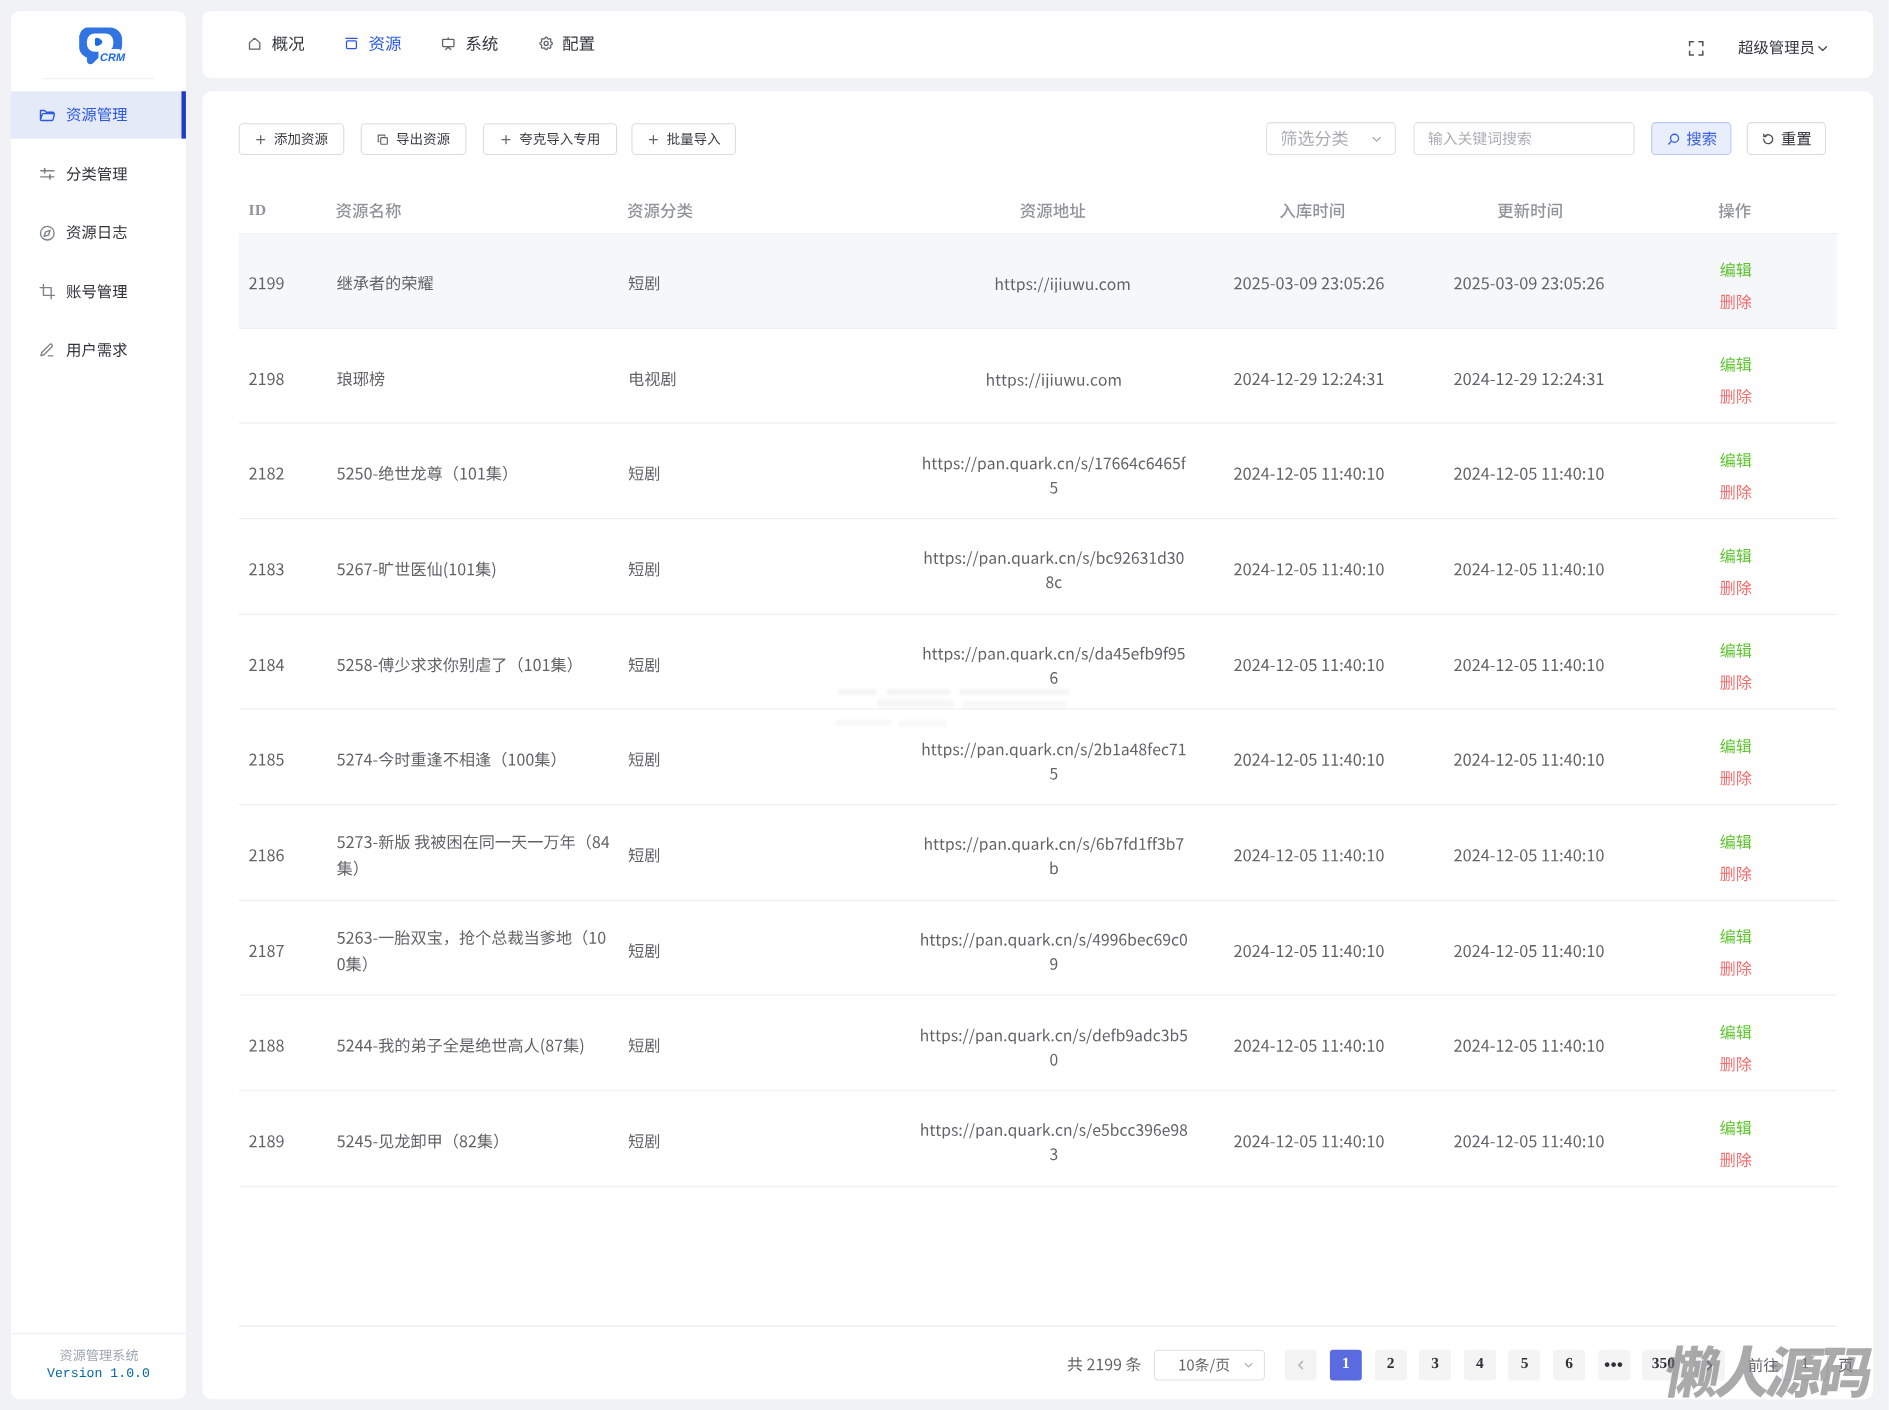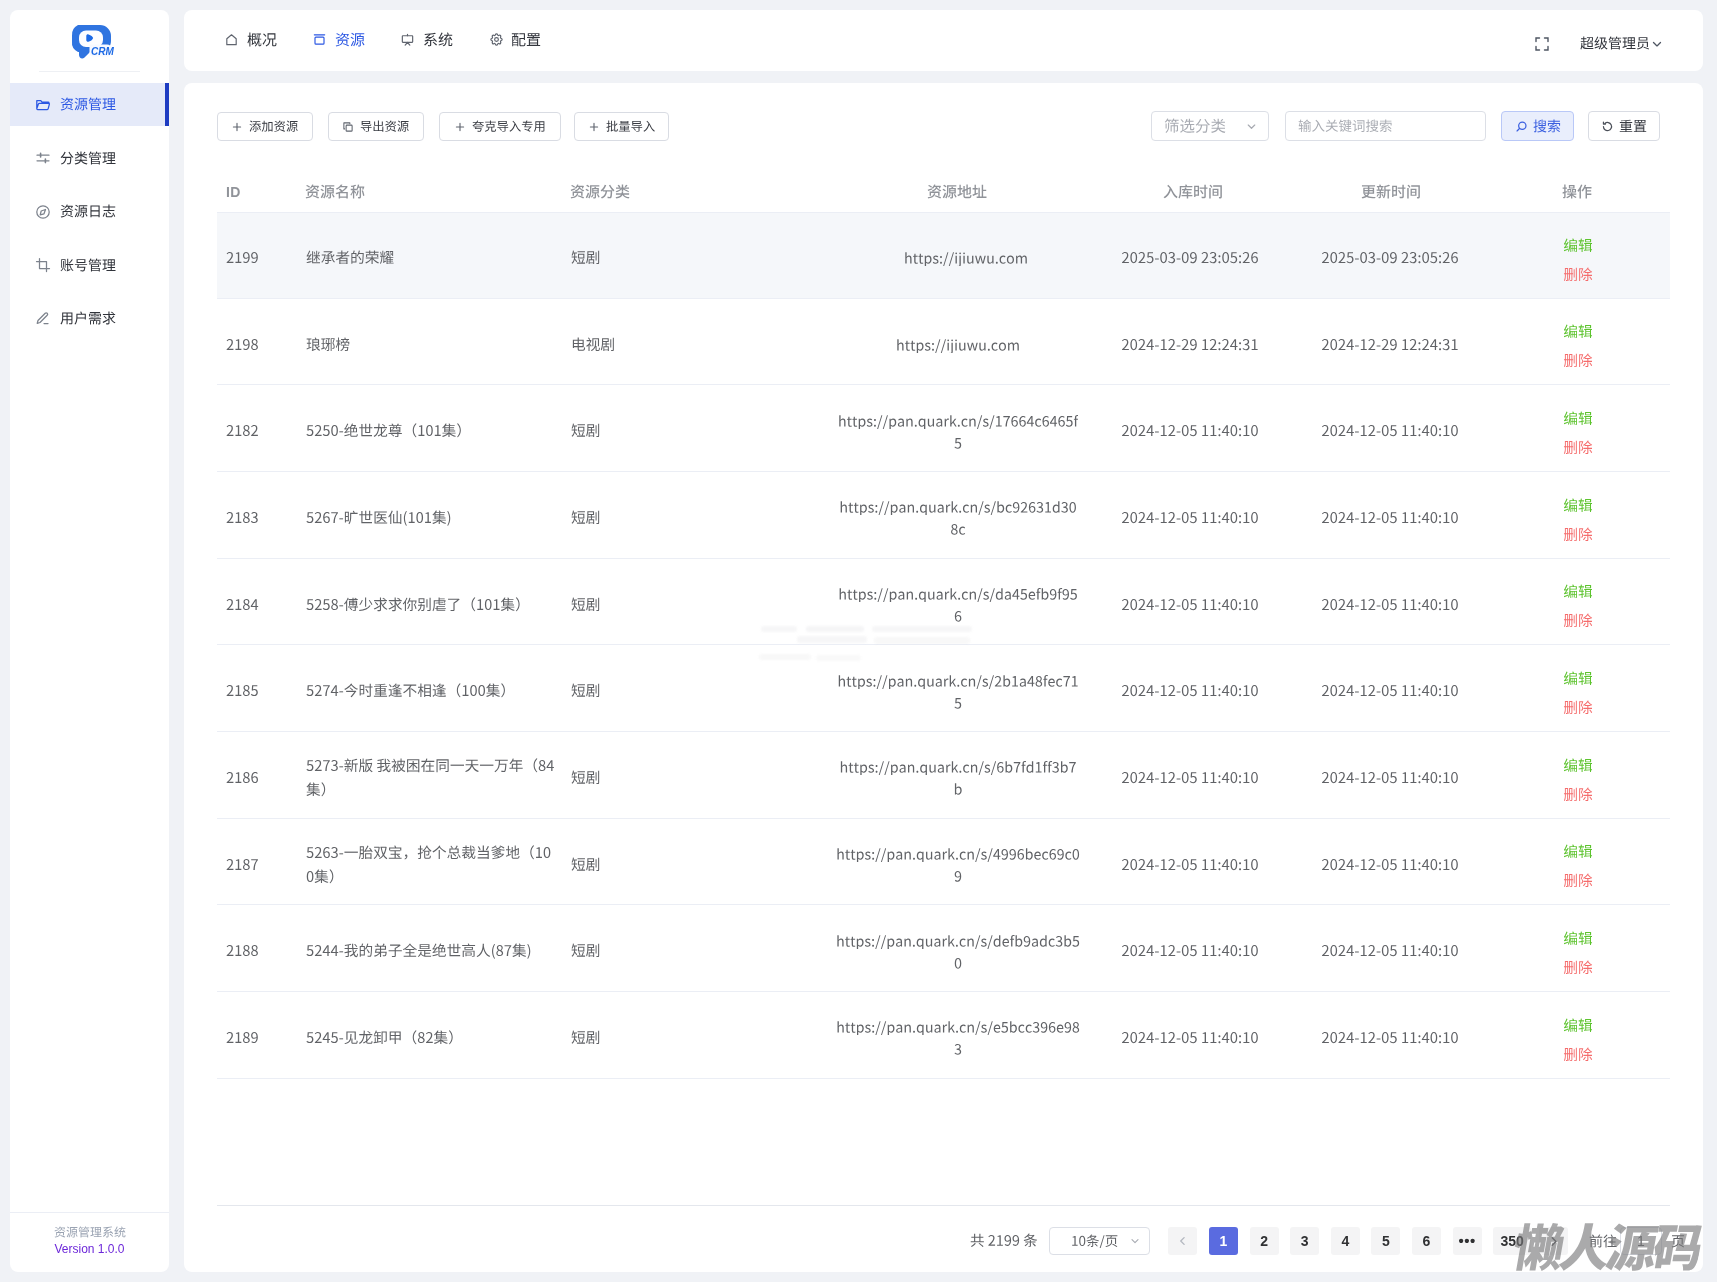--- a/index.html
+++ b/index.html
@@ -6,7 +6,7 @@
 .a{position:absolute}
 .fx{display:flex;align-items:center}
 .fxc{display:flex;align-items:center;justify-content:center}
-.lat{font-family:Liberation Sans, sans-serif}
+.lat{font-family:Liberation Serif, serif}
 svg{display:block}
 .fx svg,.fxc svg{display:inline-block;flex:none}
 </style></head><body>

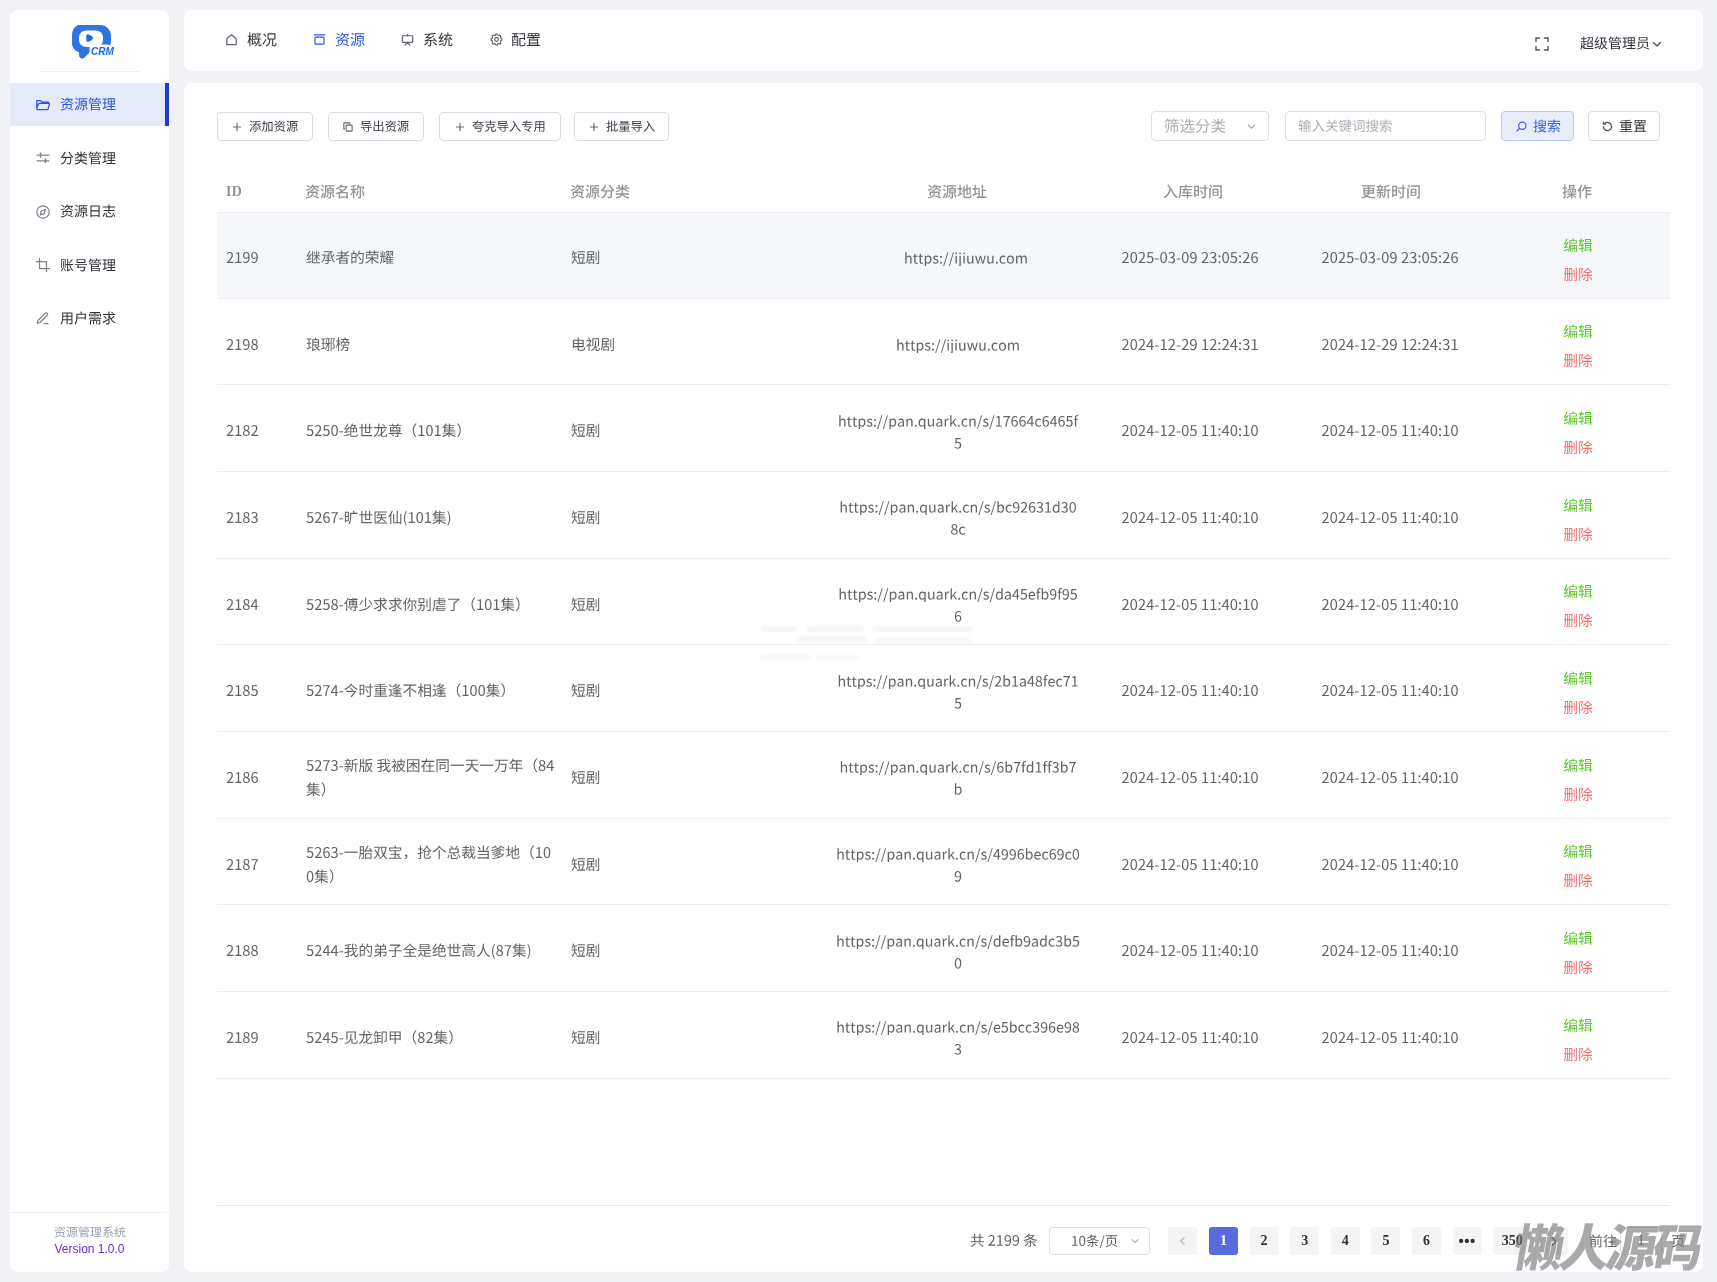--- a/index.html
+++ b/index.html
@@ -292,7 +292,7 @@
     </svg>
   </div>
 <div class="a fxc" style="left:89.5px;top:1242px;height:14px;transform:translateX(-50%);">
-    <span style="font-family:Liberation Sans, sans-serif;font-size:12px;color:#6d28d9">Version 1.0.0</span>
+    <span style="font-family:Liberation Mono, monospace;font-size:12px;color:#0369a1">Version 1.0.0</span>
   </div>
 <div class="a fx" style="left:224px;top:30.5px;height:18px;">
     <svg style="" width="15" height="15" viewBox="0 0 16 16" fill="none" stroke="#5f646e" stroke-width="1.25" stroke-linecap="round" stroke-linejoin="round">

